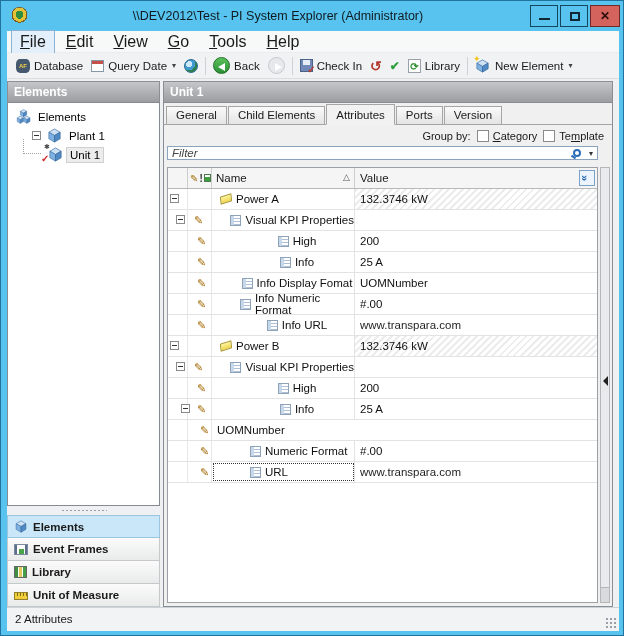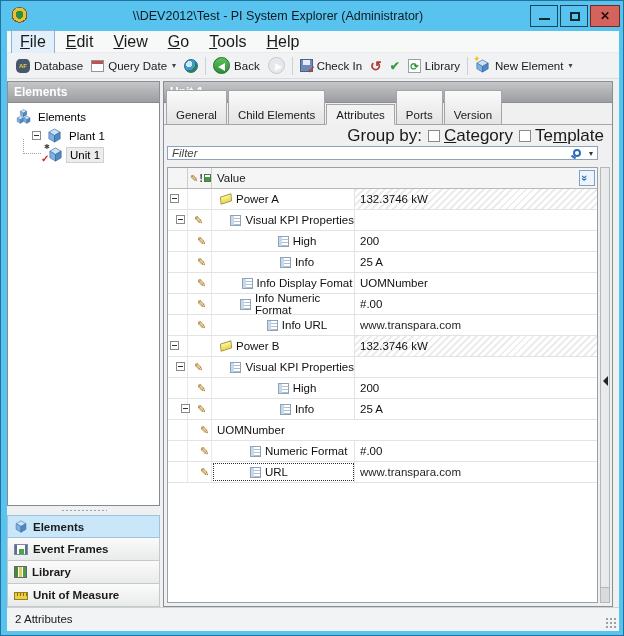--- a/index.html
+++ b/index.html
@@ -88,7 +88,7 @@
   .mainbody{ position:absolute; left:0; top:21px; width:450px; height:505px; border:1px solid #888e96; background:#f0f0f0; }
 
   .tabsrow{ position:absolute; left:0px; top:2px; right:0; height:20px; border-bottom:1px solid #a5a5a5; padding-left:2px; display:flex; align-items:flex-end; }
-  .tab{ font-size:11.5px; padding:18px 9px 3px; background:linear-gradient(#fafafa,#e4e4e4); border:1px solid #a5a5a5; border-bottom:none; margin-right:1px; color:#1a1a1a; }
+  .tab{ font-size:11.5px; padding:2px 9px 3px; background:linear-gradient(#fafafa,#e4e4e4); border:1px solid #a5a5a5; border-bottom:none; margin-right:1px; color:#1a1a1a; }
   .tab.active{ background:#f2f2f2; padding-top:4px; margin-bottom:-1px; border-bottom:1px solid #f2f2f2; position:relative; z-index:2; }
 
   .groupbyrow{ position:absolute; right:8px; top:25px; height:16px; display:flex; align-items:center; gap:6px; font-size:17px; color:#1a1a1a; }

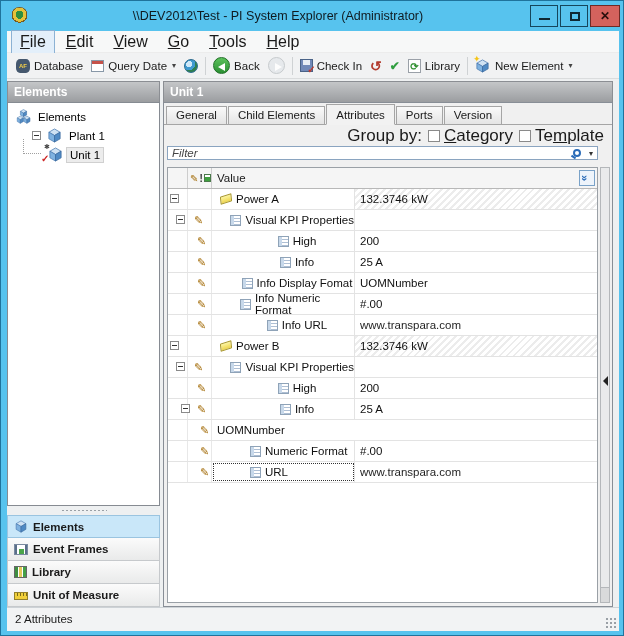--- a/index.html
+++ b/index.html
@@ -91,7 +91,7 @@
   .tab{ font-size:11.5px; padding:2px 9px 3px; background:linear-gradient(#fafafa,#e4e4e4); border:1px solid #a5a5a5; border-bottom:none; margin-right:1px; color:#1a1a1a; }
   .tab.active{ background:#f2f2f2; padding-top:4px; margin-bottom:-1px; border-bottom:1px solid #f2f2f2; position:relative; z-index:2; }
 
-  .groupbyrow{ position:absolute; right:8px; top:25px; height:16px; display:flex; align-items:center; gap:6px; font-size:17px; color:#1a1a1a; }
+  .groupbyrow{ position:absolute; right:8px; top:25px; height:16px; display:flex; align-items:center; gap:6px; font-size:11px; color:#1a1a1a; }
   .cb{ width:12px; height:12px; border:1px solid #8a8a8a; background:#fff; display:inline-block; }
   .cblabel{ display:flex; align-items:center; gap:4px; }
 

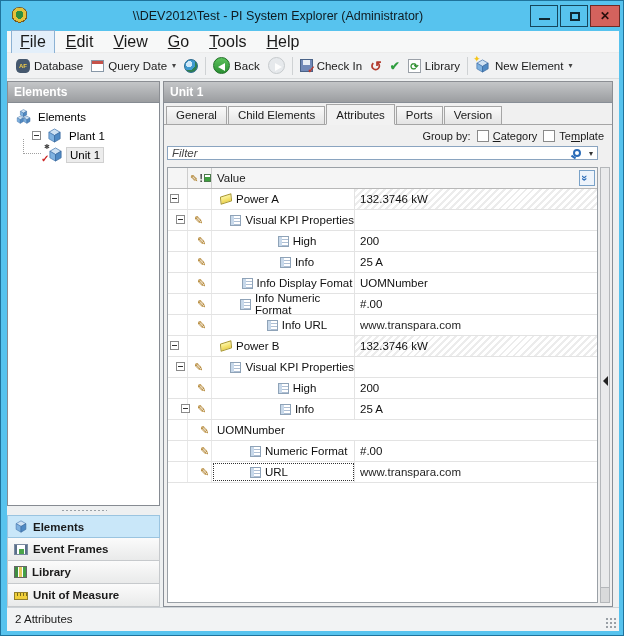--- a/index.html
+++ b/index.html
@@ -347,6 +347,10 @@
                 <span class="hbang">!</span>
                 <span class="hsquare"></span>
               </div>
+              <div class="hc hname">
+                <span>Name</span>
+                <span class="sorttri">△</span>
+              </div>
               <div class="hc hvalue">
                 <span>Value</span>
                 <div class="chevbtn"><span>»</span></div>

